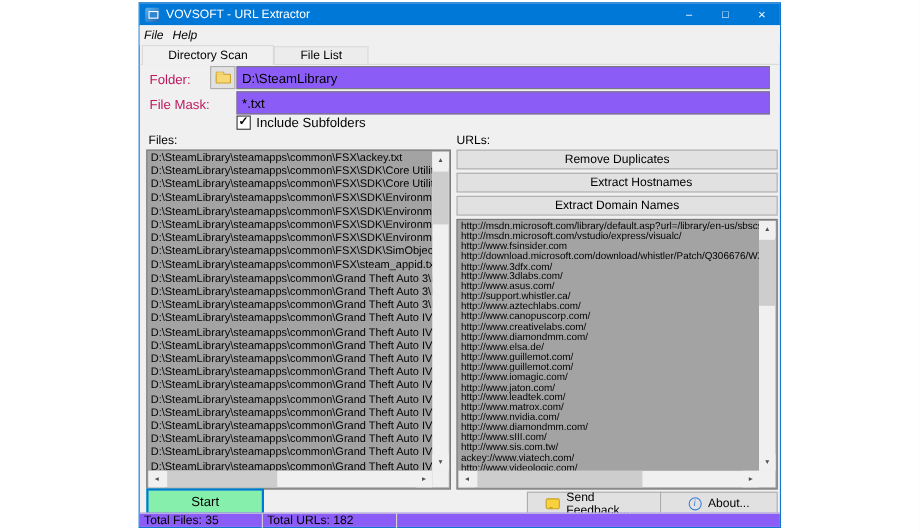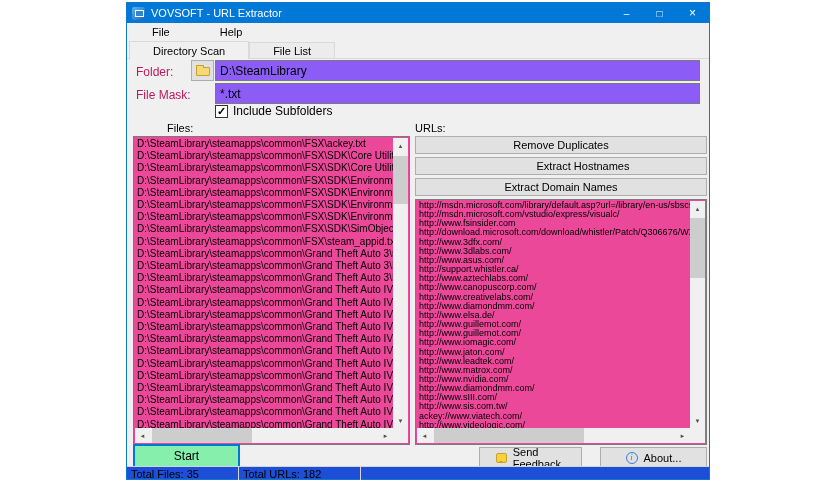--- a/index.html
+++ b/index.html
@@ -25,7 +25,7 @@
   
   .menubar { position:absolute; left:0; top:20px; right:0; height:18px; background:#f0f0f0;
     display:flex; align-items:center; }
-  .menu-item { font-size:11px; padding:0 25px; height:18px; line-height:18px; color:#000; }
+  .menu-item { font-size:11px; padding:0 4px; height:18px; line-height:18px; color:#000;font-style:italic; }
 
   
   .tabstrip { position:absolute; left:0; top:38px; right:0; height:18px;

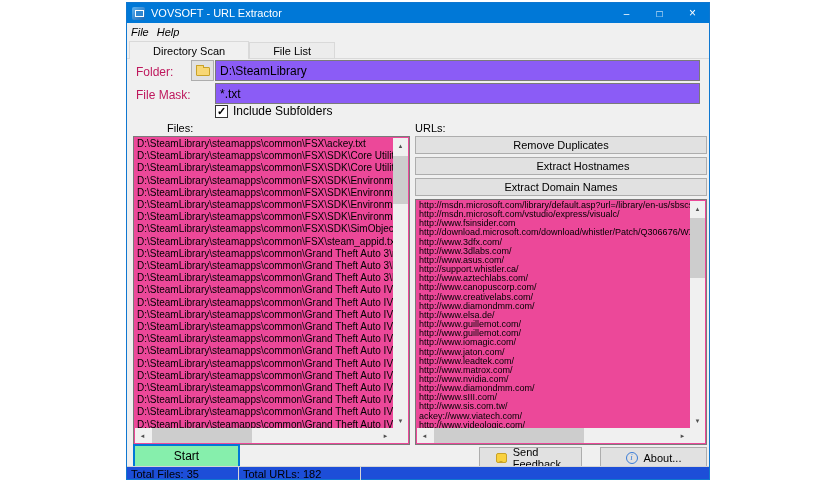--- a/index.html
+++ b/index.html
@@ -56,7 +56,7 @@
 
   
   .panel-label { position:absolute; top:119px; font-size:11px; color:#000; }
-  .files-label { left:8px;margin-left:32px; }
+  .files-label { left:8px; }
   .urls-label  { left:288px; }
 
   

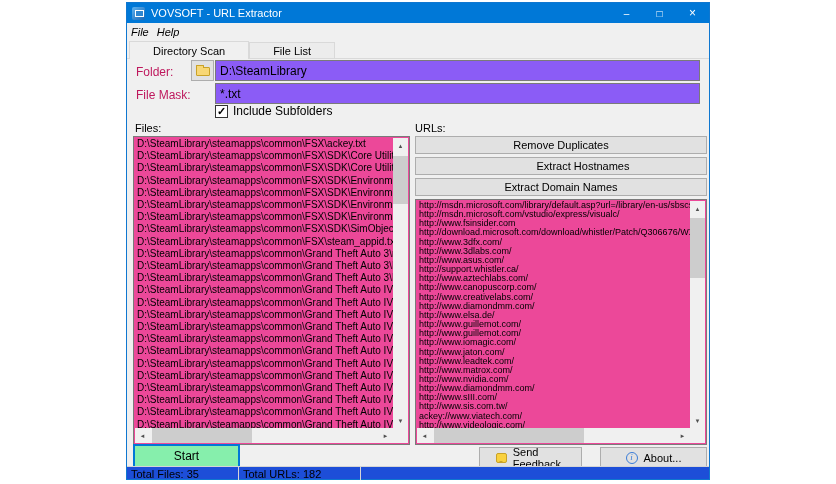--- a/index.html
+++ b/index.html
@@ -60,7 +60,7 @@
   .urls-label  { left:288px; }
 
   
-  .listbox { position:absolute; background:#ec4899; border:1px solid #7a7a7a; }
+  .listbox { position:absolute; background:#a3a3a3; border:1px solid #7a7a7a; }
   .files-list { left:6px; top:133px; width:277px; height:309px; }
   .urls-list  { left:288px; top:196px; width:292px; height:246px; }
   .list-content { position:absolute; left:1px; top:1px; right:16px; bottom:16px; overflow:hidden; }

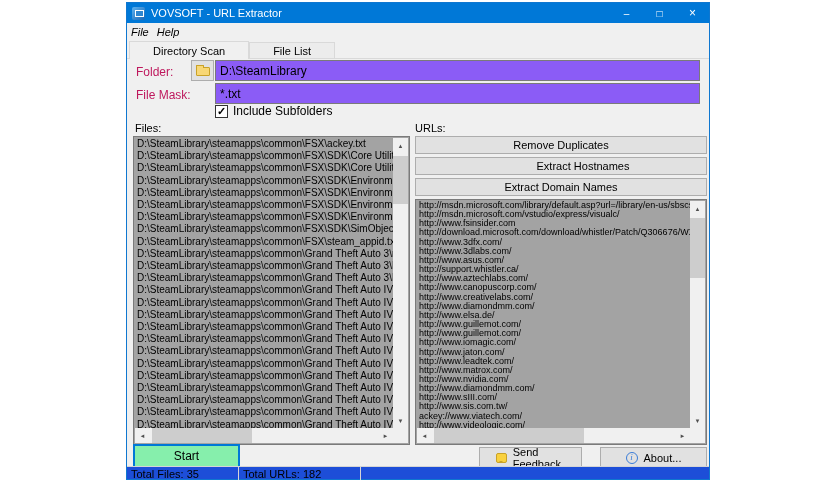--- a/index.html
+++ b/index.html
@@ -92,7 +92,7 @@
   .foot-btn { position:absolute; top:444px; height:21px; background:#e1e1e1;
     border:1px solid #adadad; font-size:11px; color:#000;
     display:flex; align-items:center; justify-content:center; gap:6px; }
-  .feedback-btn { left:352px; width:103px;padding-left:16px; }
+  .feedback-btn { left:352px; width:122px;padding-left:16px; }
   .about-btn { left:473px; width:107px; }
   .feedback-glyph { width:13px; height:10px; background:#f9d13e; border:1px solid #c9a227;
     border-radius:2px; position:relative; }

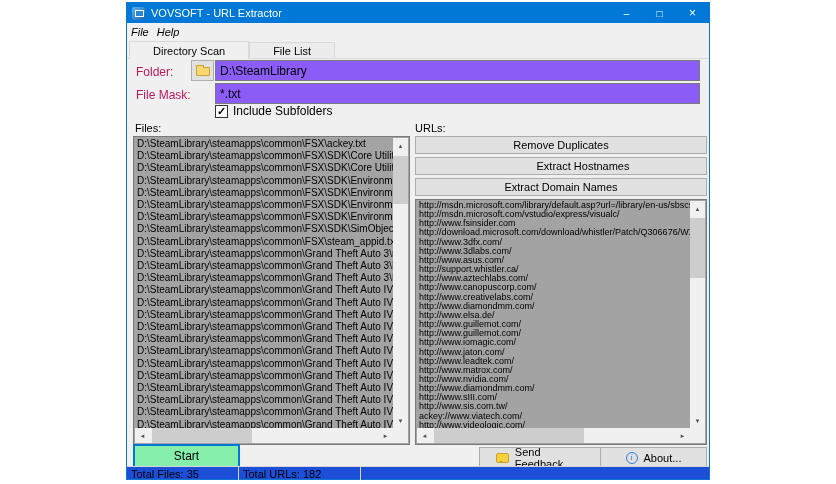--- a/index.html
+++ b/index.html
@@ -103,8 +103,8 @@
     display:flex; align-items:center; justify-content:center; line-height:1; }
 
   
-  .statusbar { position:absolute; left:0; right:0; bottom:0; height:13px; background:#1d4ed8;
-    border-top:1px solid #d5d5d5; display:flex; }
+  .statusbar { position:absolute; left:0; right:0; bottom:0; height:13px; background:#8b5cf6;
+    border-top:1px solid #d5d5d5; display:flex; align-items:center; }
   .status-cell { font-size:11px; line-height:12px; color:#000; padding-left:4px;
     border-right:1px solid #d5d5d5; height:13px; display:flex; align-items:center; }
   .status-files { width:112px; }

